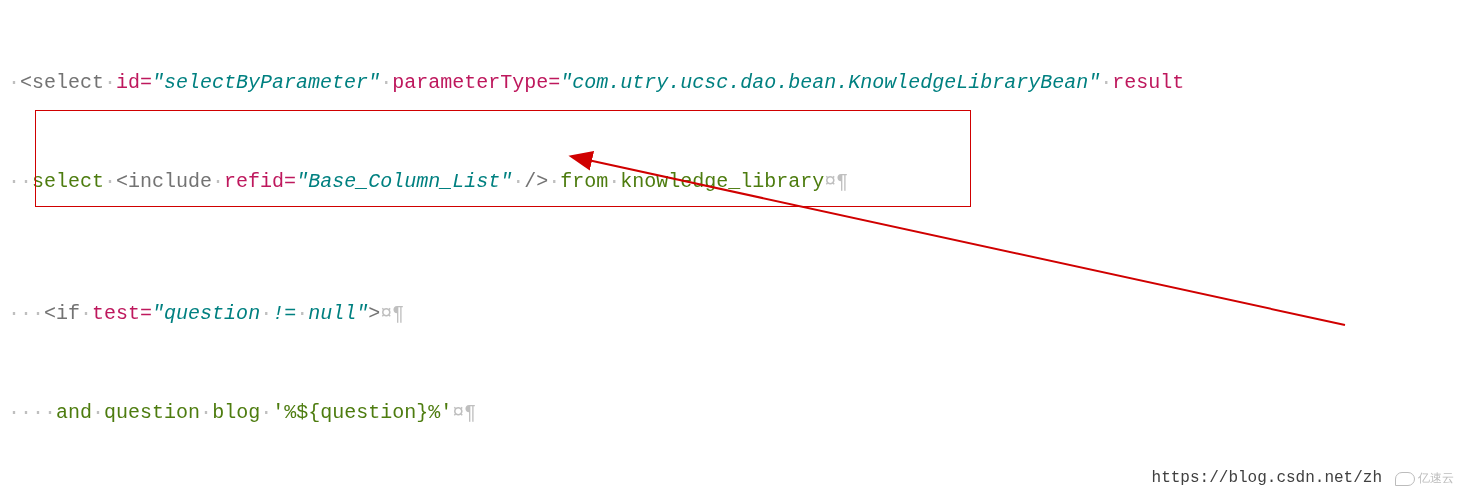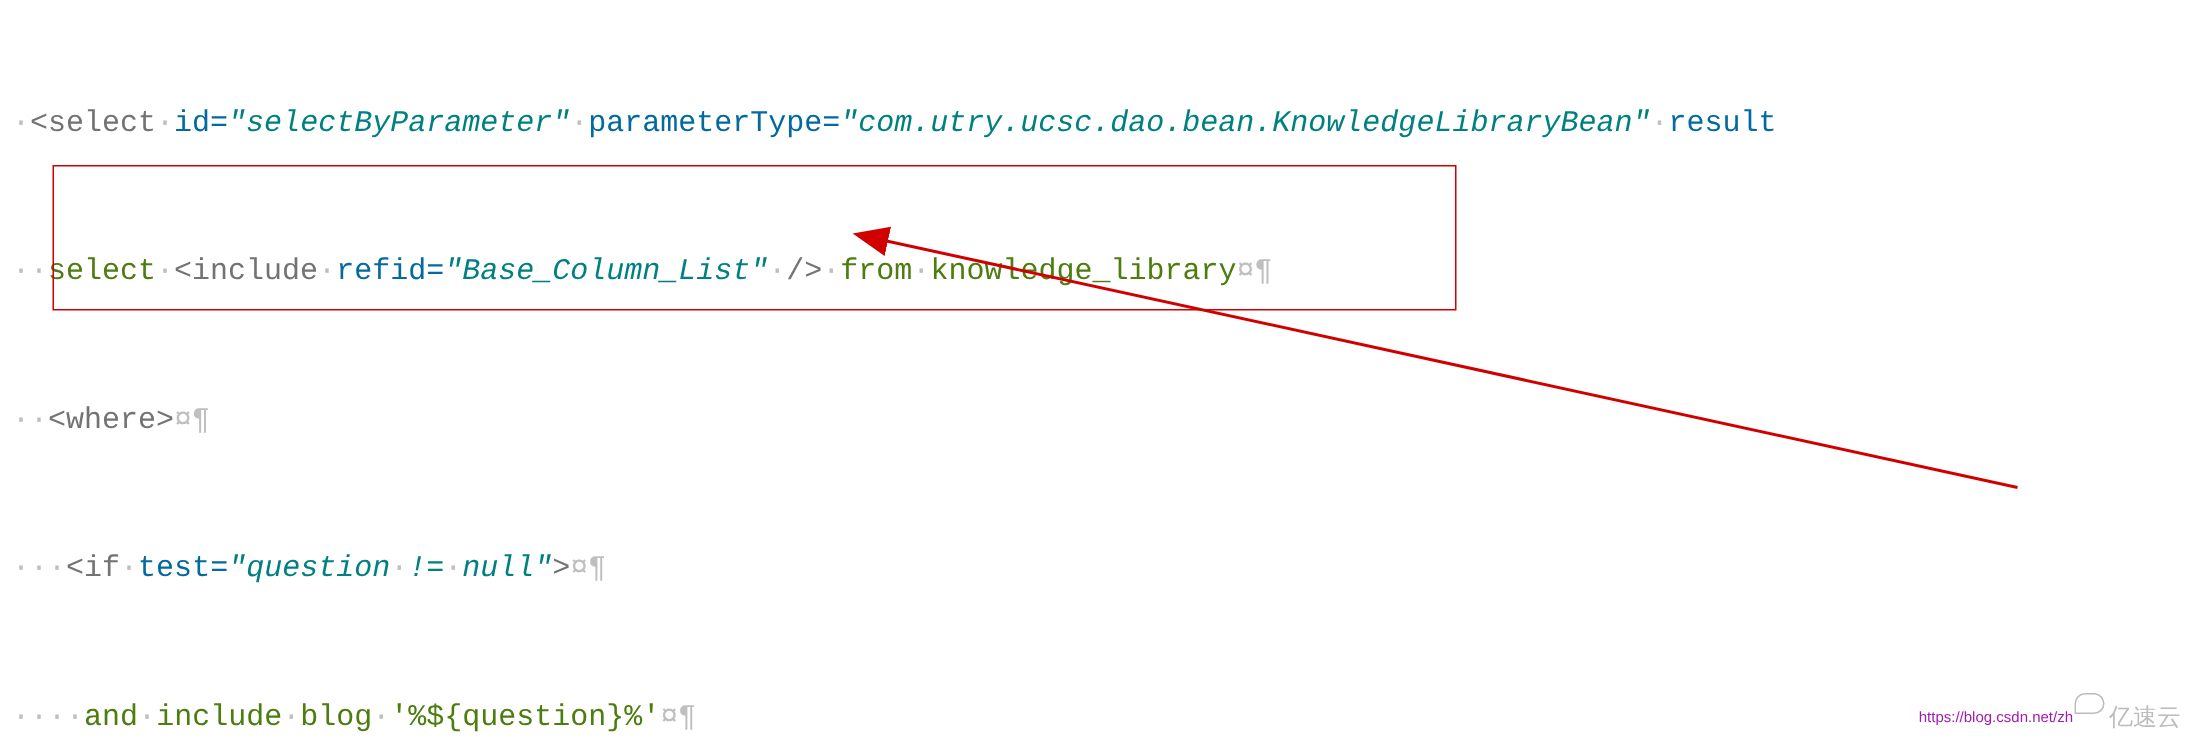--- a/index.html
+++ b/index.html
@@ -6,7 +6,7 @@
   .editor{position:relative;width:1462px;height:501px;white-space:pre;color:#000}
   .line{position:relative;padding-left:8px}
   .tag{color:#737373}
-  .attr{color:#0369a1}
+  .attr{color:#be185d}
   .attr-val{color:#008080;font-style:italic}
   .txt{color:#4d7c0f}
   .dot{color:#bfbfbf}

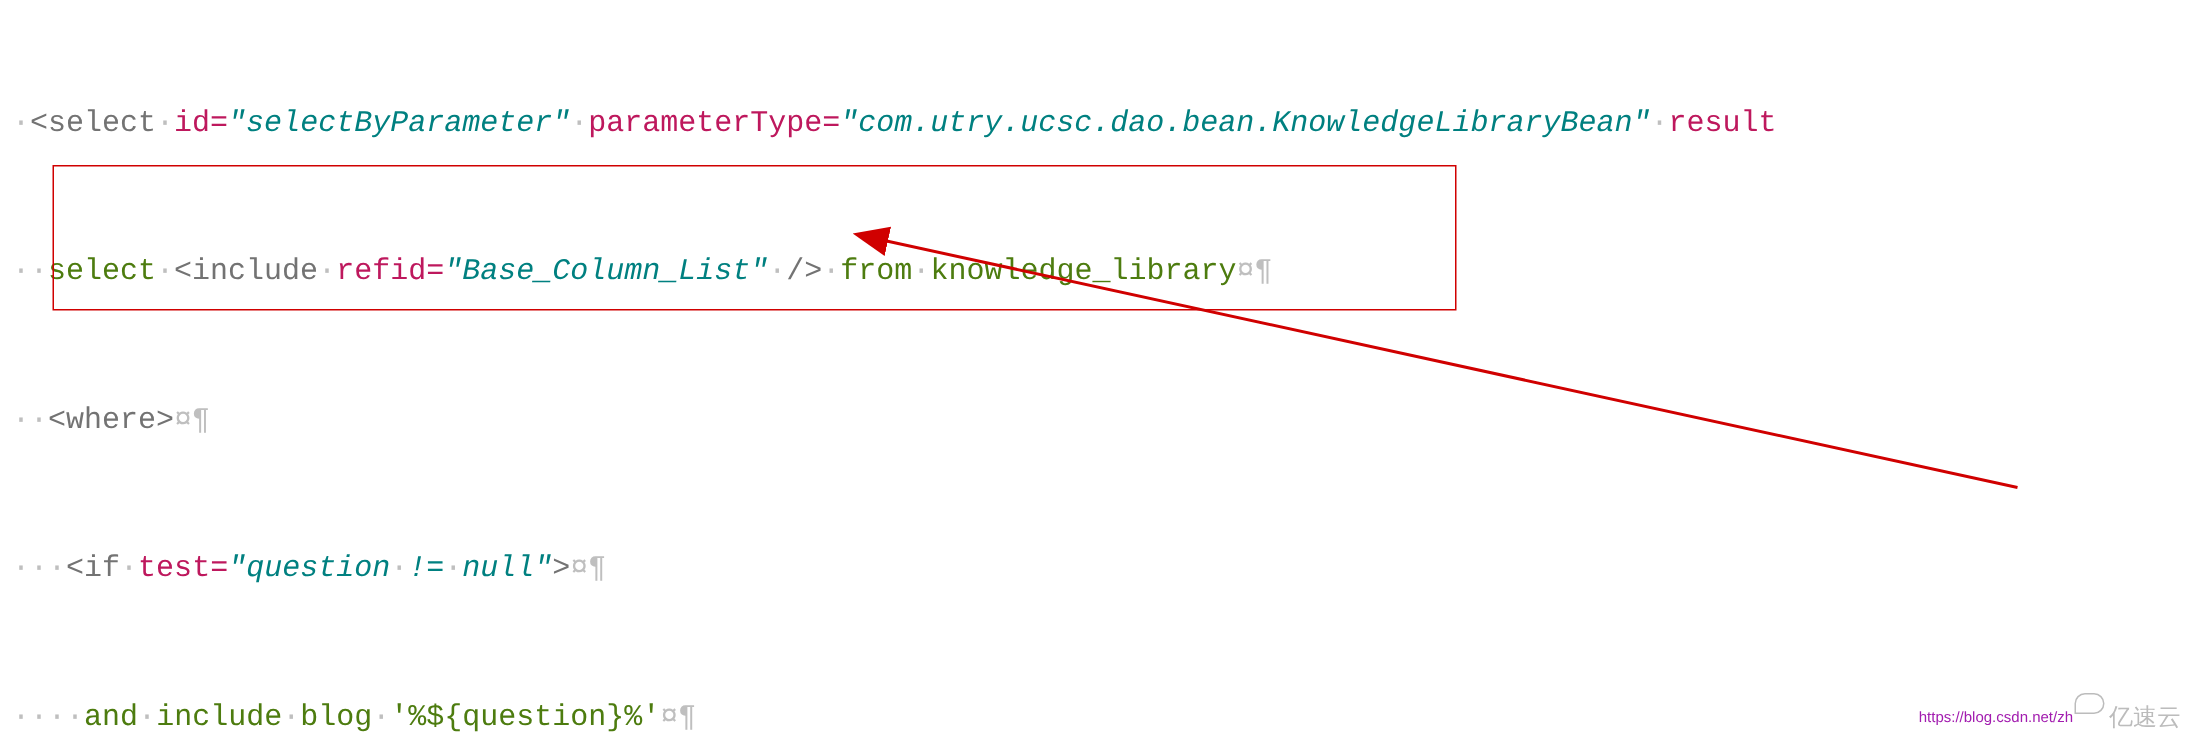--- a/index.html
+++ b/index.html
@@ -26,7 +26,6 @@
 
 <div class="line"><span class="dot">·</span><span class="dot">·</span><span class="txt">select</span><span class="dot">·</span><span class="tag">&lt;include</span><span class="dot">·</span><span class="attr">refid</span><span class="attr">=</span><span class="attr-val">"Base_Column_List"</span><span class="dot">·</span><span class="tag">/&gt;</span><span class="dot">·</span><span class="txt">from</span><span class="dot">·</span><span class="txt">knowledge_library</span><span class="ws-mark">¤¶</span></div>
 
-<div class="line"><span class="dot">·</span><span class="dot">·</span><span class="tag">&lt;where&gt;</span><span class="ws-mark">¤¶</span></div>
 
 <div class="line"><span class="dot">·</span><span class="dot">·</span><span class="dot">·</span><span class="tag">&lt;if</span><span class="dot">·</span><span class="attr">test</span><span class="attr">=</span><span class="attr-val"><span>"question</span><span class="dot" style="font-style:normal">·</span><span>!=</span><span class="dot" style="font-style:normal">·</span><span>null"</span></span><span class="tag">&gt;</span><span class="ws-mark">¤¶</span></div>
 

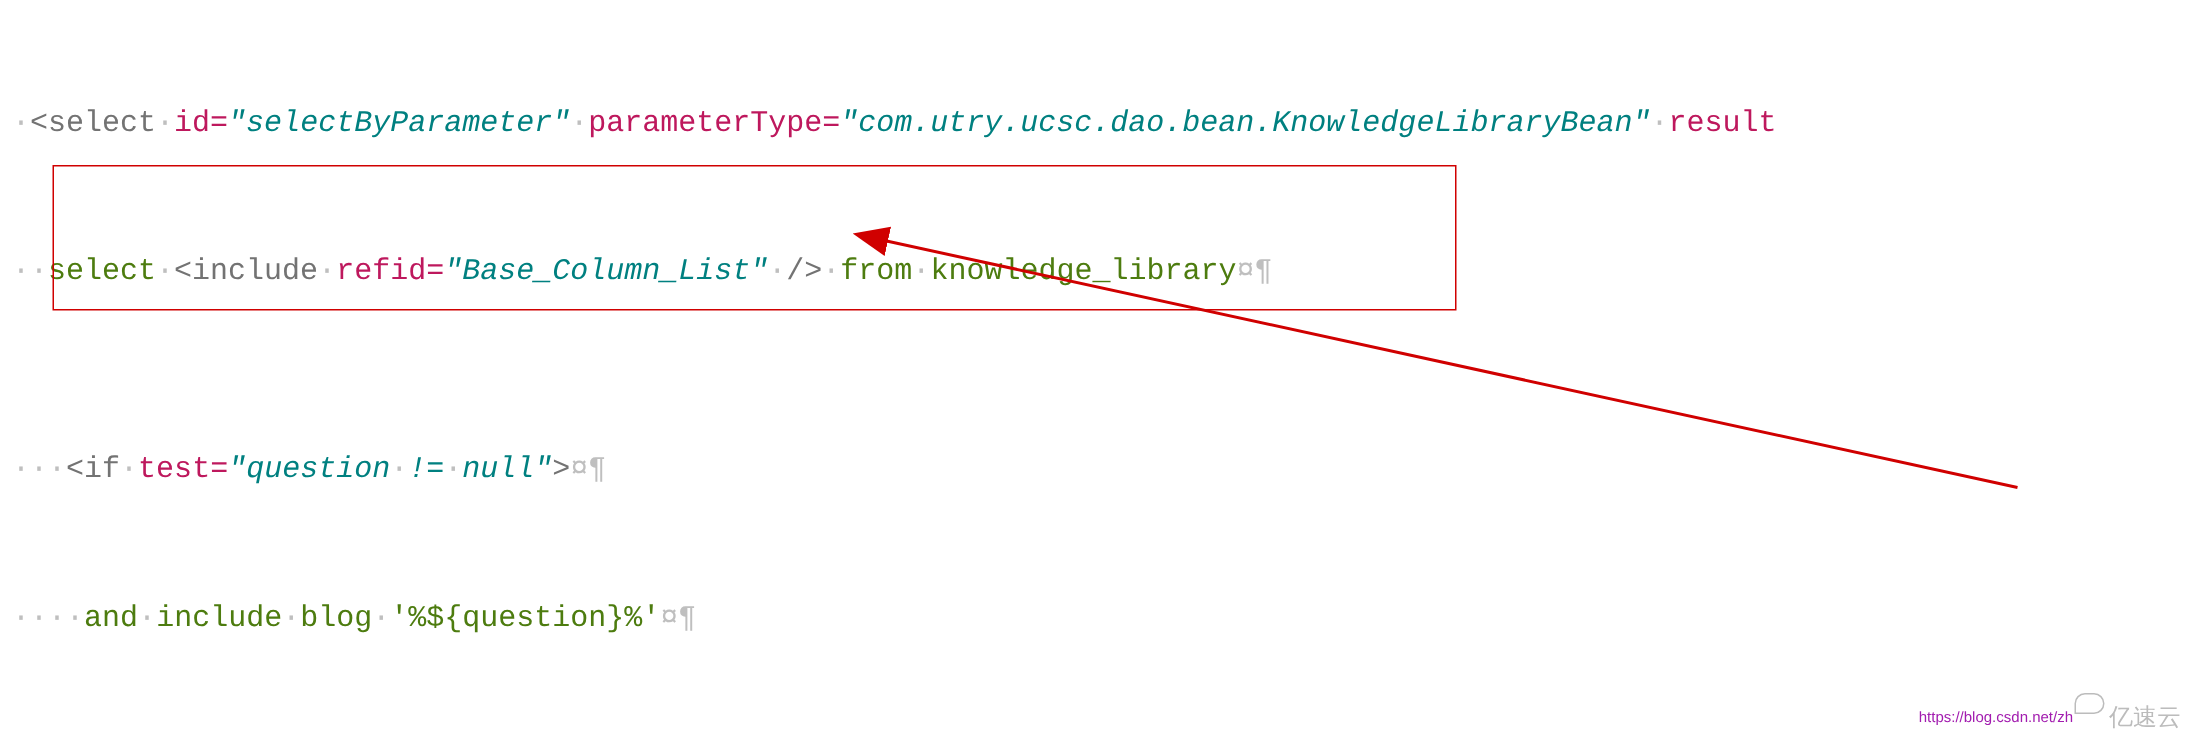--- a/index.html
+++ b/index.html
@@ -29,7 +29,7 @@
 
 <div class="line"><span class="dot">·</span><span class="dot">·</span><span class="dot">·</span><span class="tag">&lt;if</span><span class="dot">·</span><span class="attr">test</span><span class="attr">=</span><span class="attr-val"><span>"question</span><span class="dot" style="font-style:normal">·</span><span>!=</span><span class="dot" style="font-style:normal">·</span><span>null"</span></span><span class="tag">&gt;</span><span class="ws-mark">¤¶</span></div>
 
-<div class="line"><span class="dot">·</span><span class="dot">·</span><span class="dot">·</span><span class="dot">·</span><span class="txt">and</span><span class="dot">·</span><span class="txt">include</span><span class="dot">·</span><span class="txt">blog</span><span class="dot">·</span><span class="txt">'%${question}%'</span><span class="ws-mark">¤¶</span></div>
+<div class="line"><span class="dot">·</span><span class="dot">·</span><span class="dot">·</span><span class="dot">·</span><span class="txt">and</span><span class="dot">·</span><span class="txt">question</span><span class="dot">·</span><span class="txt">blog</span><span class="dot">·</span><span class="txt">'%${question}%'</span><span class="ws-mark">¤¶</span></div>
 
 
 

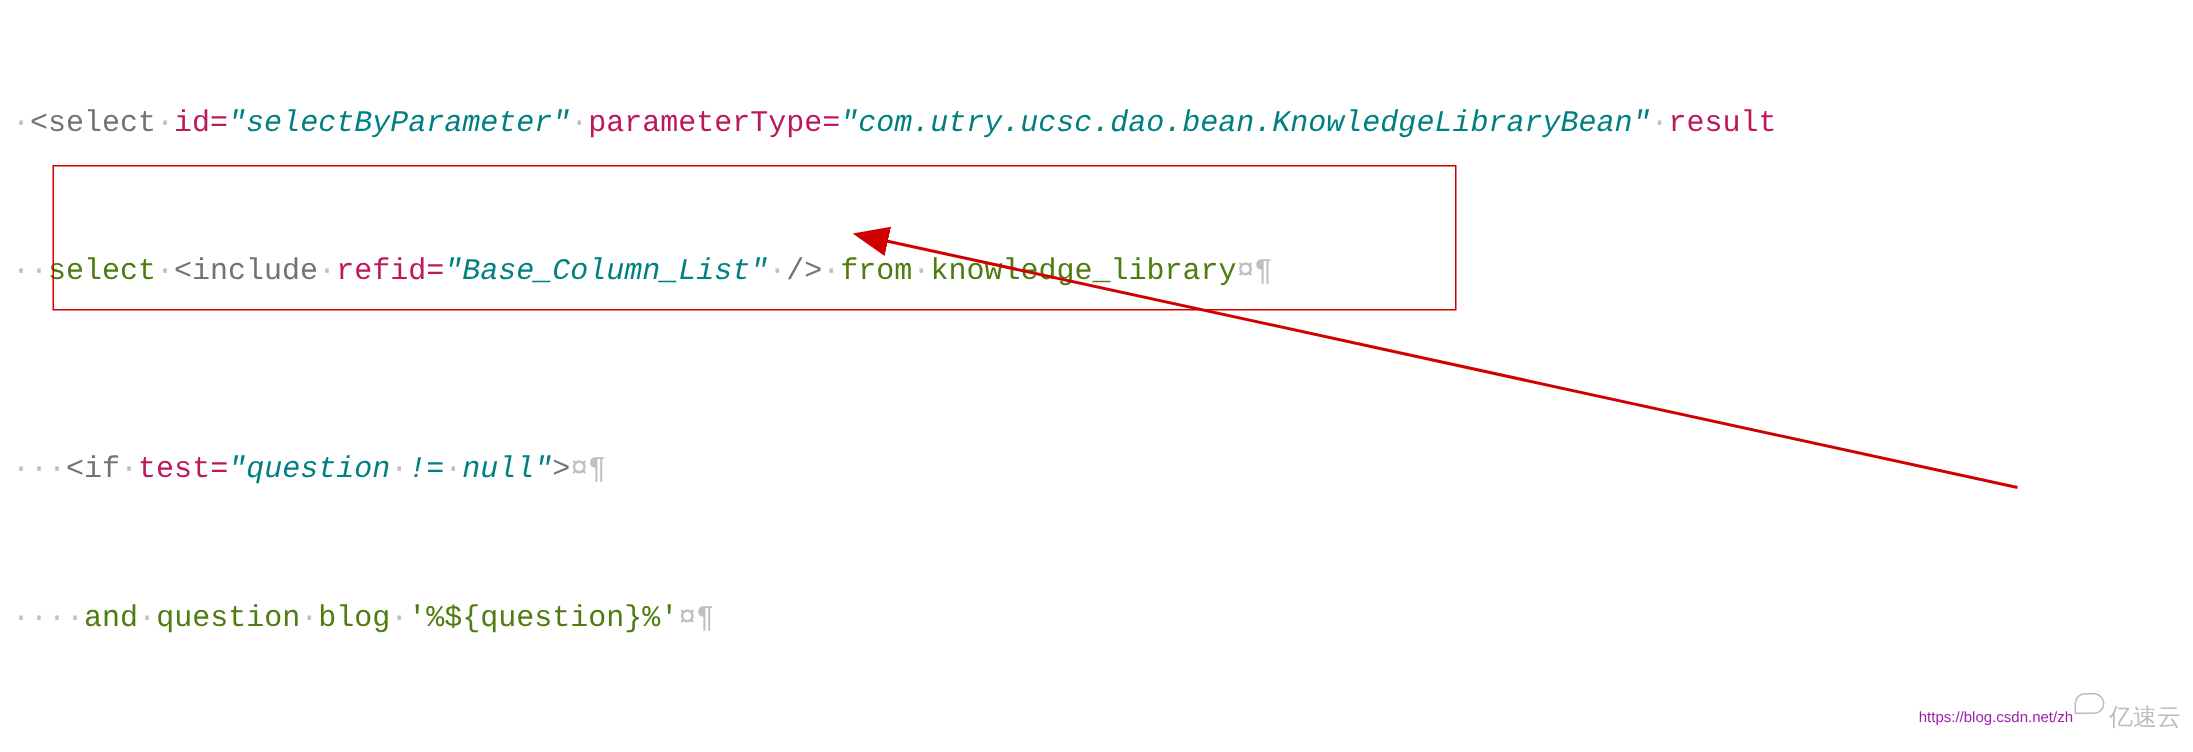--- a/index.html
+++ b/index.html
@@ -13,7 +13,7 @@
   .ws-mark{color:#bfbfbf}
   .box{position:absolute;left:35px;top:110px;width:934px;height:95px;border:1px solid #d00000;pointer-events:none}
   .arrow{position:absolute;pointer-events:none}
-  .wm1{position:absolute;right:80px;bottom:6px;color:#a21caf;font-family:Liberation Sans, sans-serif;font-size:10px}
+  .wm1{position:absolute;right:80px;bottom:6px;color:#404040;font-family:Liberation Mono, monospace;font-size:16px}
   .wm2{position:absolute;right:8px;bottom:6px;color:#bcbcbc;font-family:Arial,sans-serif;font-size:16px;display:flex;gap:3px}
   .wm2 .logo{width:18px;height:12px;border:1px solid #bcbcbc;border-radius:7px 7px 7px 0;display:inline-block}
 </style>

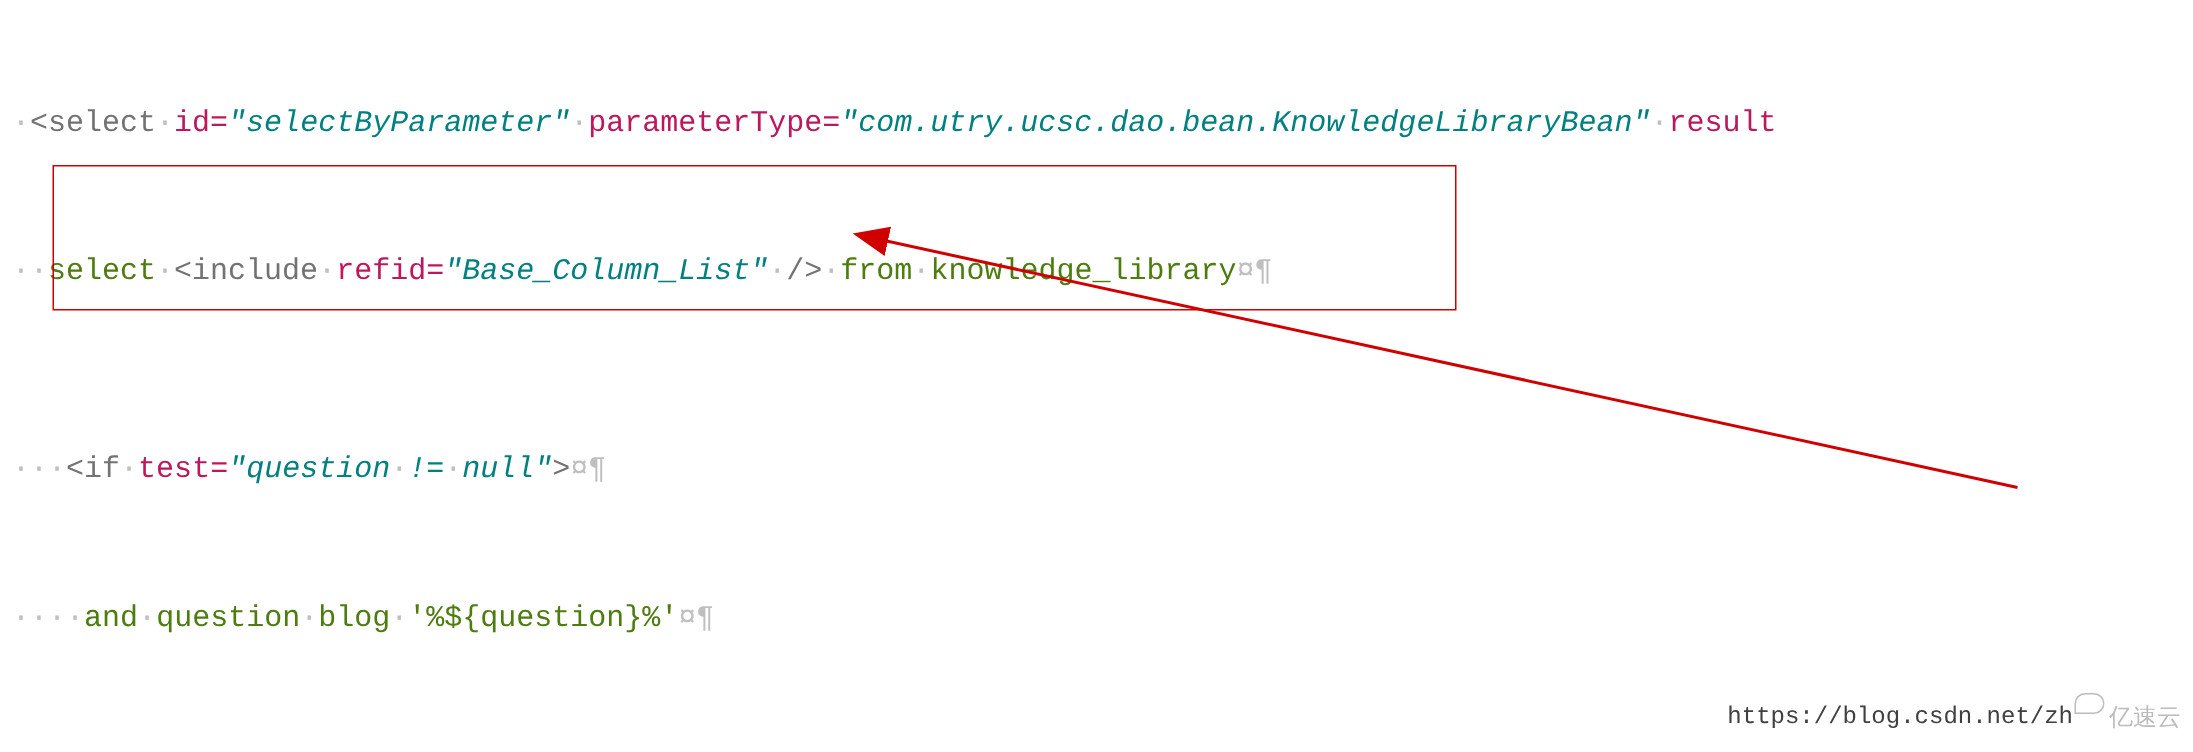--- a/index.html
+++ b/index.html
@@ -14,7 +14,7 @@
   .box{position:absolute;left:35px;top:110px;width:934px;height:95px;border:1px solid #d00000;pointer-events:none}
   .arrow{position:absolute;pointer-events:none}
   .wm1{position:absolute;right:80px;bottom:6px;color:#404040;font-family:Liberation Mono, monospace;font-size:16px}
-  .wm2{position:absolute;right:8px;bottom:6px;color:#bcbcbc;font-family:Arial,sans-serif;font-size:16px;display:flex;gap:3px}
+  .wm2{position:absolute;right:8px;bottom:6px;color:#bcbcbc;font-family:Arial,sans-serif;font-size:12px;display:flex;align-items:center;gap:3px}
   .wm2 .logo{width:18px;height:12px;border:1px solid #bcbcbc;border-radius:7px 7px 7px 0;display:inline-block}
 </style>
 </head>

